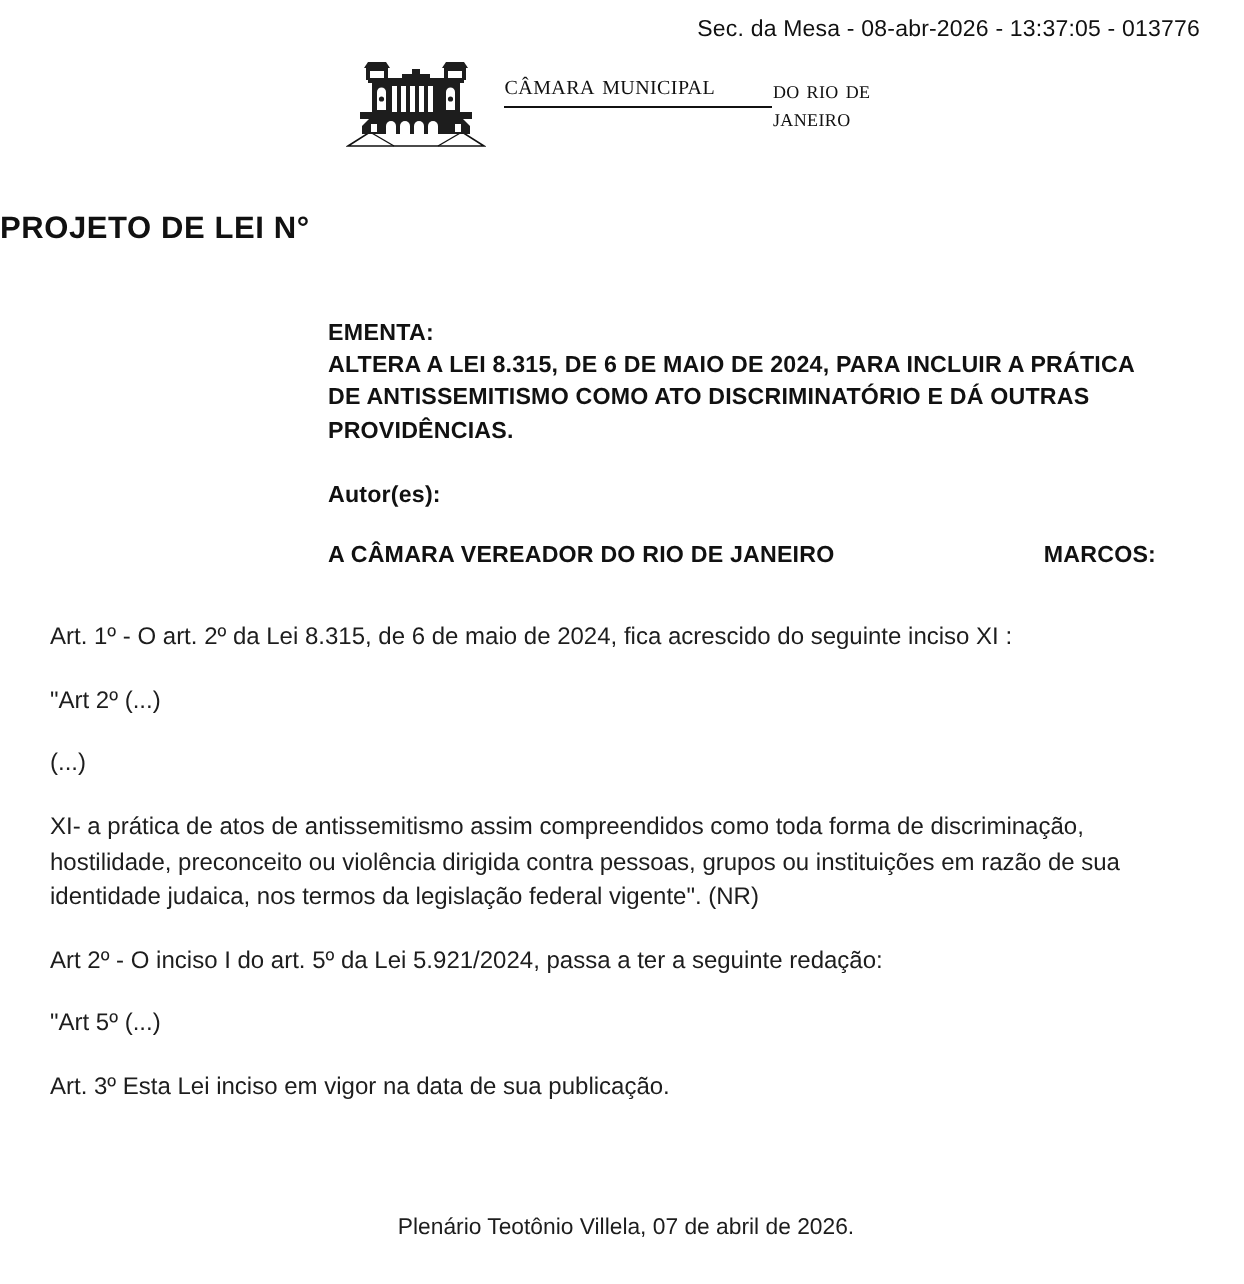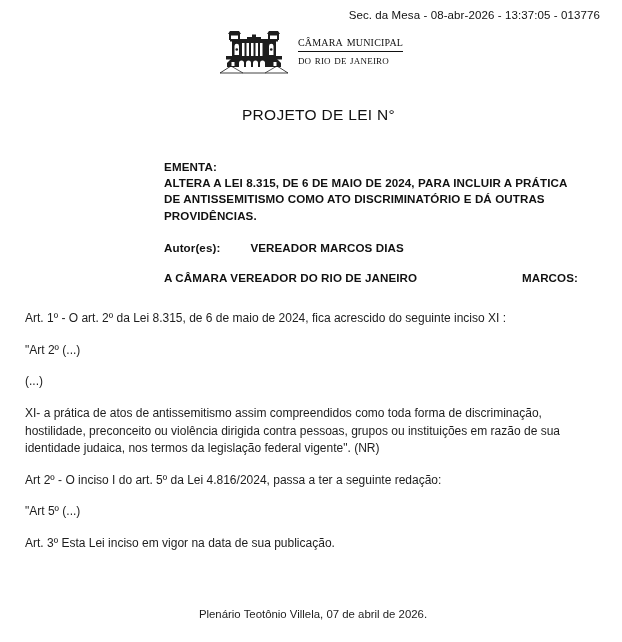--- a/index.html
+++ b/index.html
@@ -49,7 +49,7 @@
   }
   .crest-text {
     display: flex;
-    flex-direction: column;
+    flex-direction: row;
     align-items: flex-start;
     font-family: "Liberation Serif", serif;
     color: #111111;

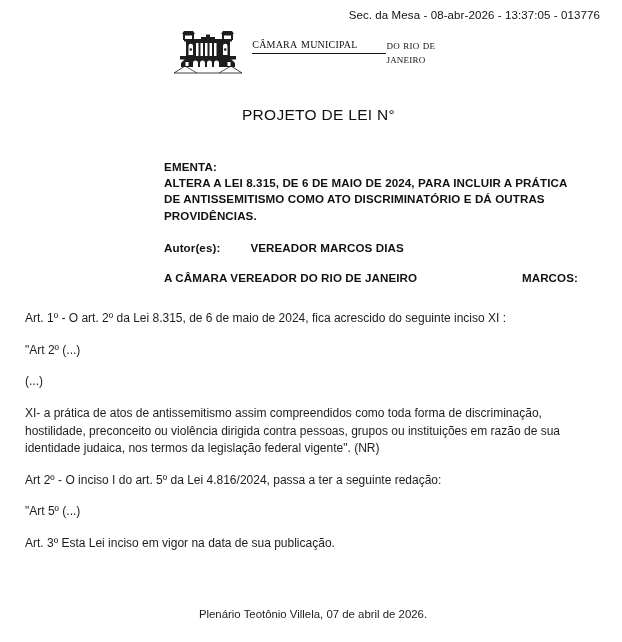--- a/index.html
+++ b/index.html
@@ -80,12 +80,10 @@
     top: 106px;
     left: 0;
     right: 0;
-    text-align: center;
     font-size: 15.5px;
-    font-weight: normal;
+    font-weight: bold;
     letter-spacing: 0.3px;
     color: #111111;
-    margin-left: 15px;
   }
 
   

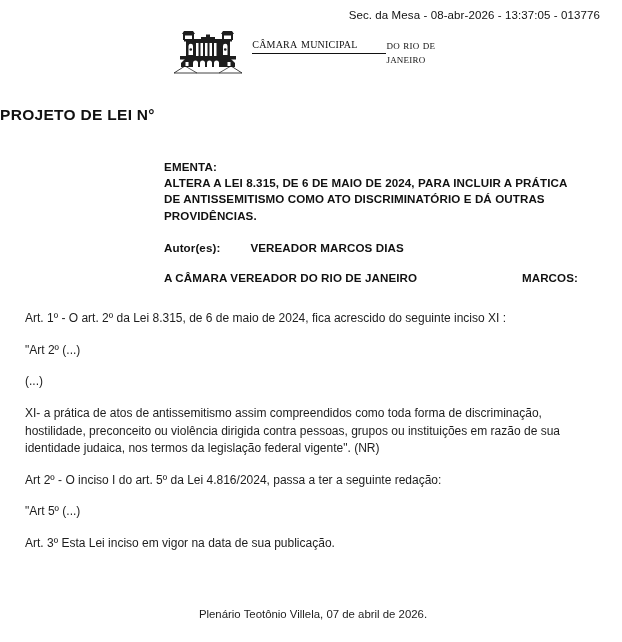--- a/index.html
+++ b/index.html
@@ -231,7 +231,6 @@
 
   <div class="author-row">
     <span>Autor(es):</span>
-    <span>VEREADOR MARCOS DIAS</span>
   </div>
 
   <div class="chamber-row">A CÂMARA VEREADOR DO RIO DE JANEIRO</div>

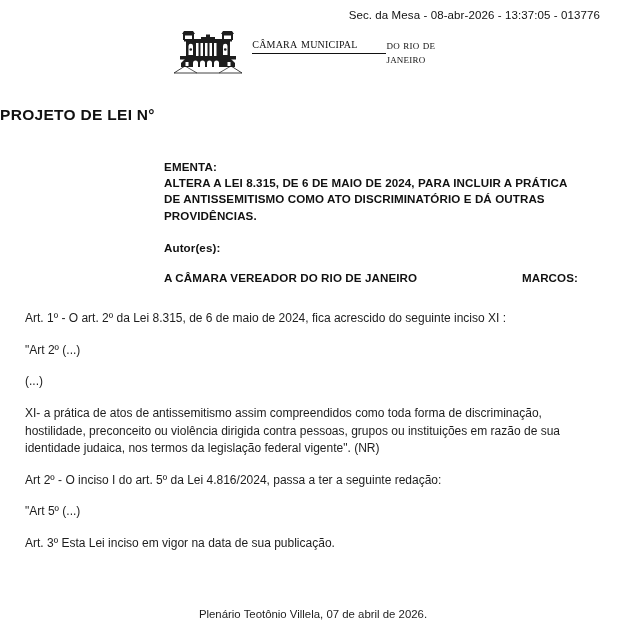--- a/index.html
+++ b/index.html
@@ -243,7 +243,7 @@
   <p class="para">"Art 2º (...)</p>
   <p class="para">(...)</p>
   <p class="para">XI- a prática de atos de antissemitismo assim compreendidos como toda forma de discriminação, hostilidade, preconceito ou violência dirigida contra pessoas, grupos ou instituições em razão de sua identidade judaica, nos termos da legislação federal vigente". (NR)</p>
-  <p class="para">Art 2º - O inciso I do art. 5º da Lei 4.816/2024, passa a ter a seguinte redação:</p>
+  <p class="para">Art 2º - O inciso I do art. 5º da Lei 5.921/2024, passa a ter a seguinte redação:</p>
   <p class="para">"Art 5º (...)</p>
   <p class="para">Art. 3º Esta Lei inciso em vigor na data de sua publicação.</p>
 </div>

